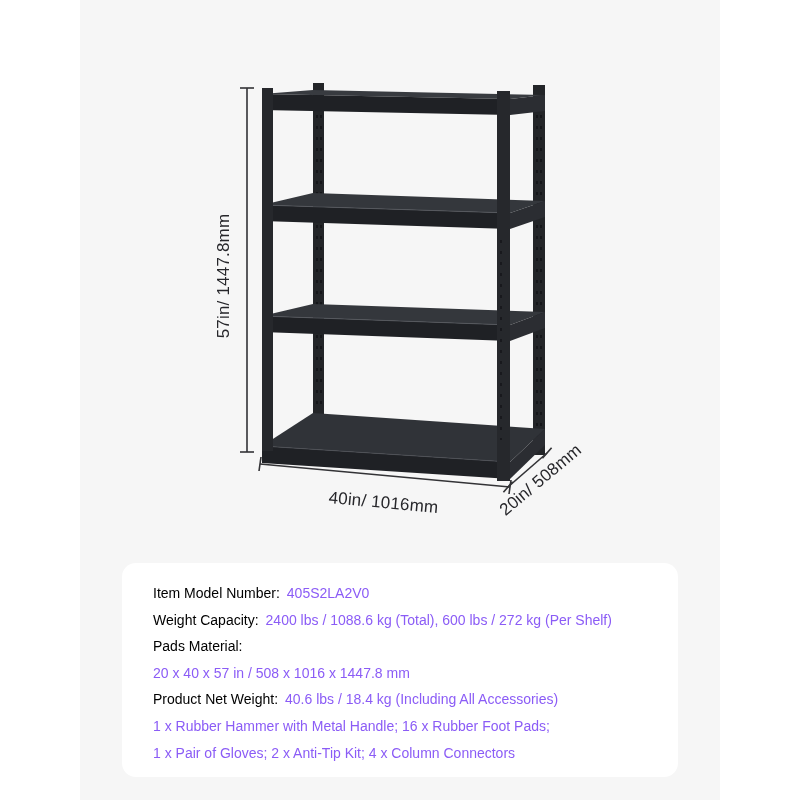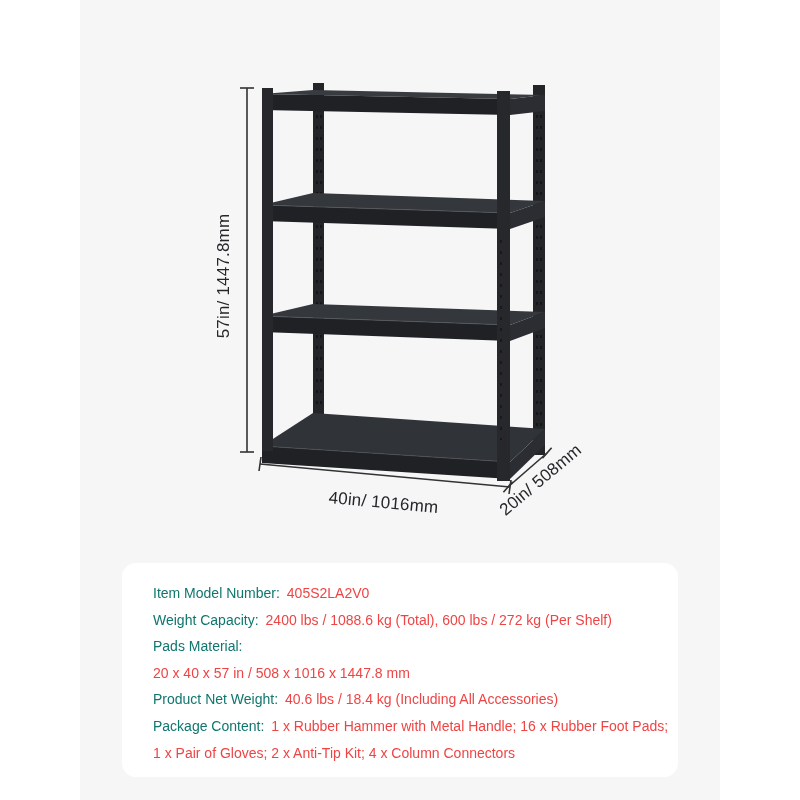--- a/index.html
+++ b/index.html
@@ -47,7 +47,7 @@
     line-height: 26.6px;
     white-space: nowrap;
   }
-  .spec-label { color: #0f766e; }
+  .spec-label { color: #000000; }
   .spec-label:empty { display: none; }
   .spec-value { color: #ef4444; }
 </style>

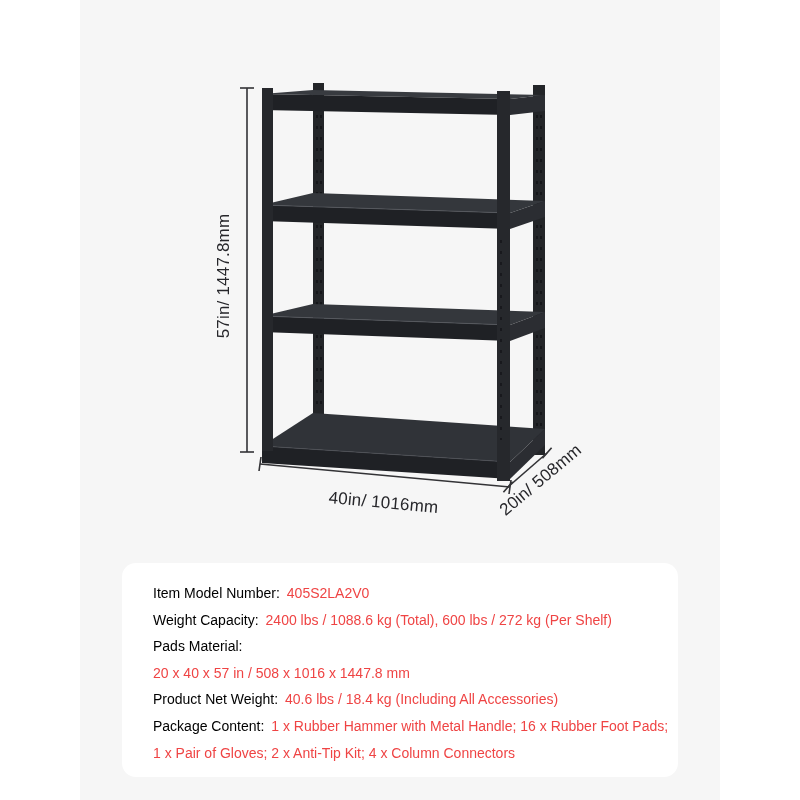--- a/index.html
+++ b/index.html
@@ -49,7 +49,7 @@
   }
   .spec-label { color: #000000; }
   .spec-label:empty { display: none; }
-  .spec-value { color: #ef4444; }
+  .spec-value { color: #8b5cf6; }
 </style>
 </head>
 <body>

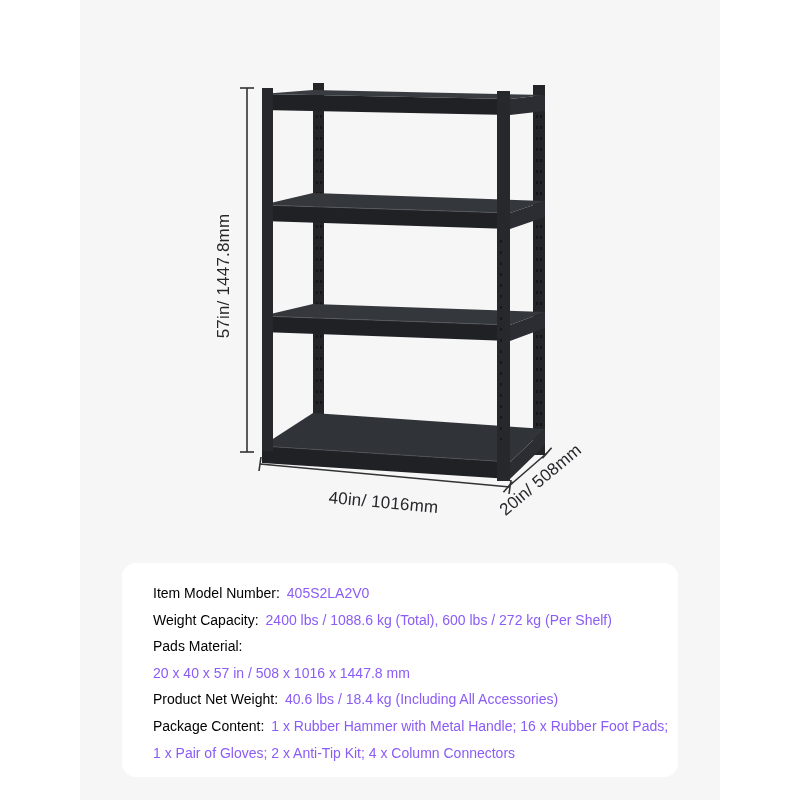--- a/index.html
+++ b/index.html
@@ -143,7 +143,6 @@
         <span class="spec-value">40.6 lbs / 18.4 kg (Including All Accessories)</span>
       </div>
       <div class="spec-row">
-        <span class="spec-label">Package Content:</span>
         <span class="spec-value">1 x Rubber Hammer with Metal Handle; 16 x Rubber Foot Pads;</span>
       </div>
       <div class="spec-row">

